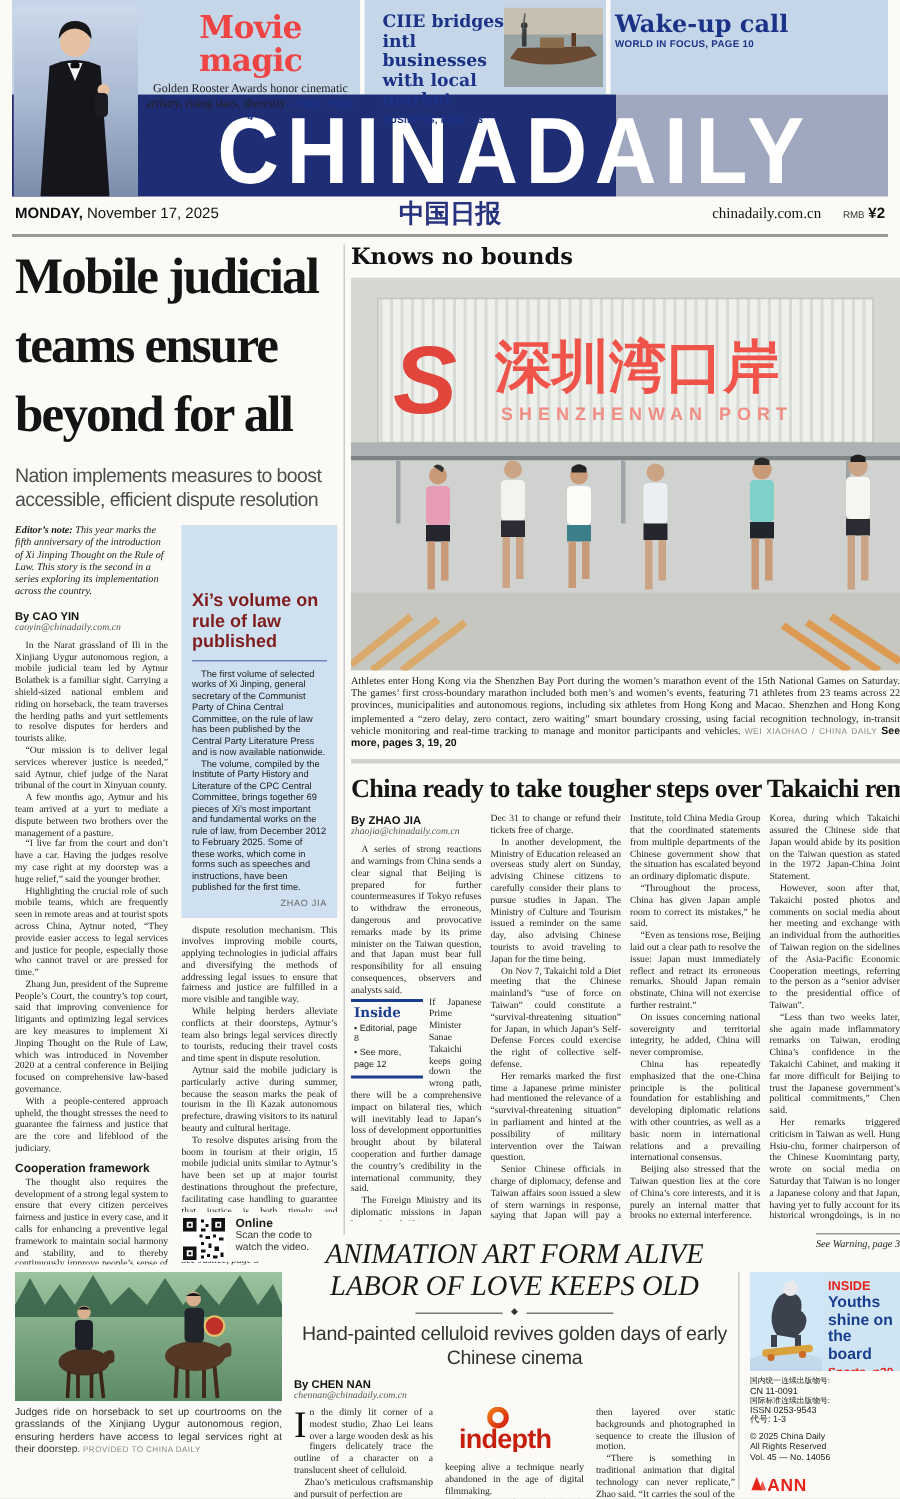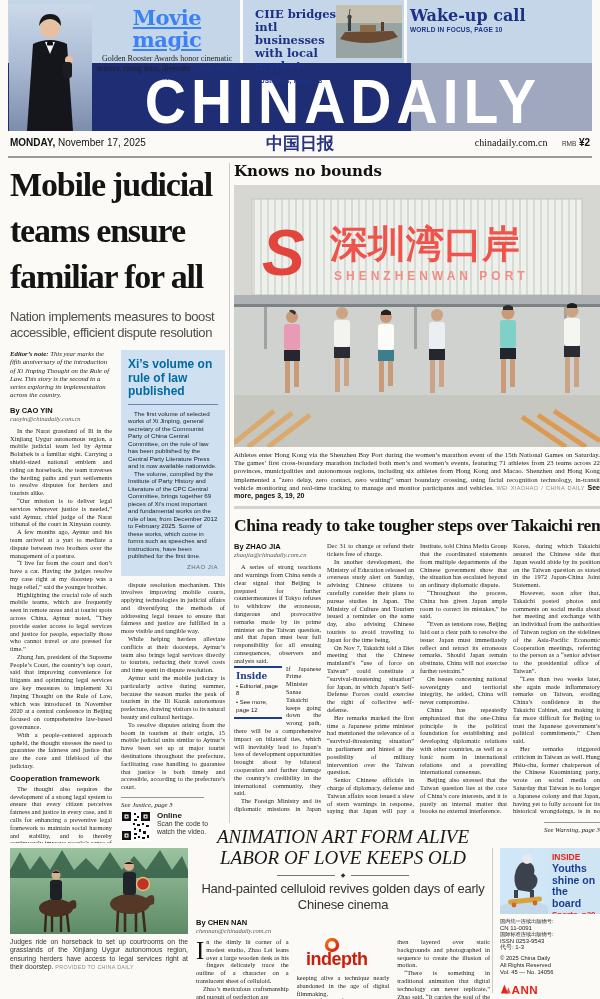--- a/index.html
+++ b/index.html
@@ -9,7 +9,7 @@
   .promoSep{position:absolute;top:0;width:3px;height:63px;background:#fbfaf7;}
   .actorPhoto{position:absolute;left:9px;top:4px;width:83px;height:127px;z-index:3;}
   .promoMovie{position:absolute;left:96px;top:7px;width:142px;text-align:center;z-index:2;}
-  .pmTitle{font:bold 21px/22px "DejaVu Serif",serif;color:#3b82f6;letter-spacing:-.5px;text-decoration:underline;}
+  .pmTitle{font:bold 21px/22px "DejaVu Serif",serif;color:#ef4444;letter-spacing:-.5px;}
   .pmDesc{margin-top:3px;font:8px/9.5px "Liberation Serif",serif;color:#222;}
   .pageref{font:bold 6.5px "Liberation Sans",sans-serif;color:#1c3287;letter-spacing:.2px;}
   .promoCiie{position:absolute;left:255px;top:8px;width:84px;z-index:2;}

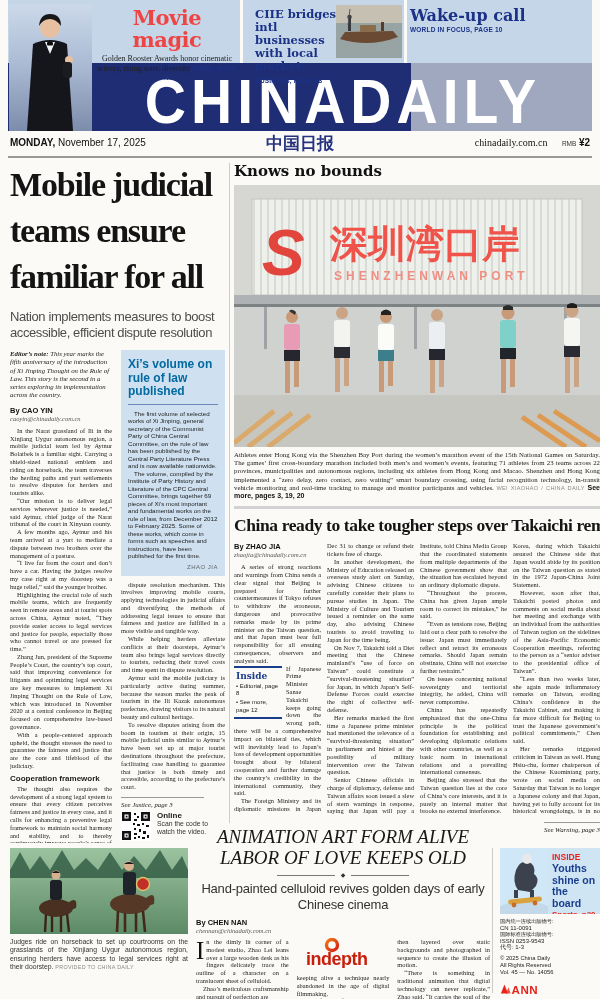--- a/index.html
+++ b/index.html
@@ -188,7 +188,7 @@
     <h1 class="justiceHead" style="margin:0">
       <span>Mobile judicial</span>
       <span>teams ensure</span>
-      <span>familiar for all</span>
+      <span>beyond for all</span>
     </h1>
     <div class="justiceSub">Nation implements measures to boost accessible, efficient dispute resolution</div>
     <div class="justCols">

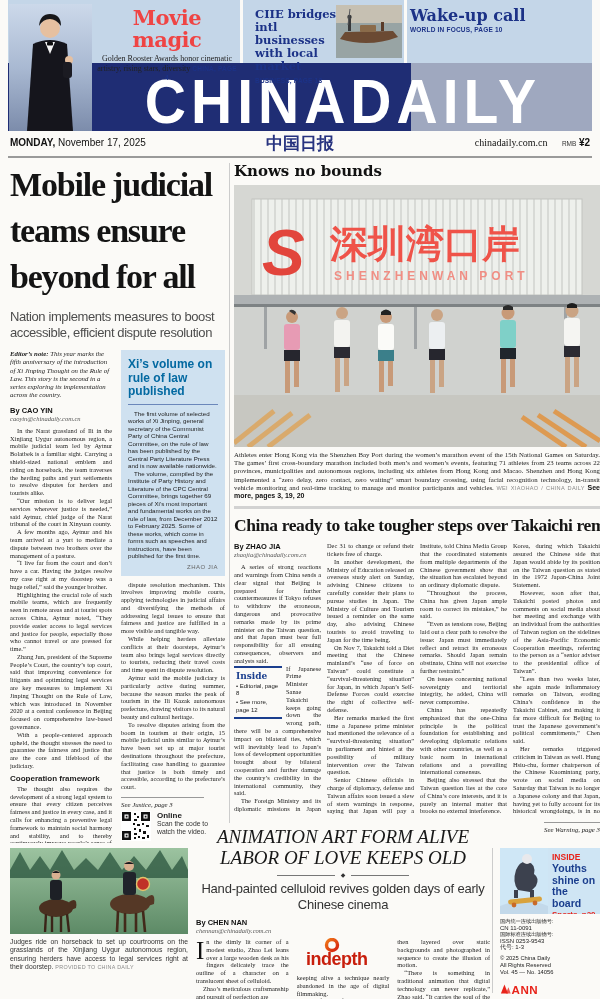--- a/index.html
+++ b/index.html
@@ -46,7 +46,7 @@
   .bodyP{font:6.4px/7.8px "Liberation Serif",serif;color:#1c1c1c;text-align:justify;text-indent:7px;margin:0;}
   .crossHead{font:bold 8px/11px "Liberation Sans",sans-serif;margin:3px 0 1px;}
   .xiBox{background:#cfe1f0;padding:8px 7px 6px;}
-  .xiTitle{font:bold 12px/13.5px "Liberation Sans",sans-serif;color:#0369a1;}
+  .xiTitle{font:bold 12px/13.5px "Liberation Sans",sans-serif;color:#7f1d1d;margin-top:36px;}
   .xiRule{height:1px;background:#1a3e8e;opacity:.55;margin:5px 0;}
   .xiP{font:6.2px/7.5px "Liberation Sans",sans-serif;color:#222;text-indent:6px;margin:0;}
   .xiCredit{margin-top:4px;text-align:right;font:6px "Liberation Sans",sans-serif;color:#666;letter-spacing:.5px;}

